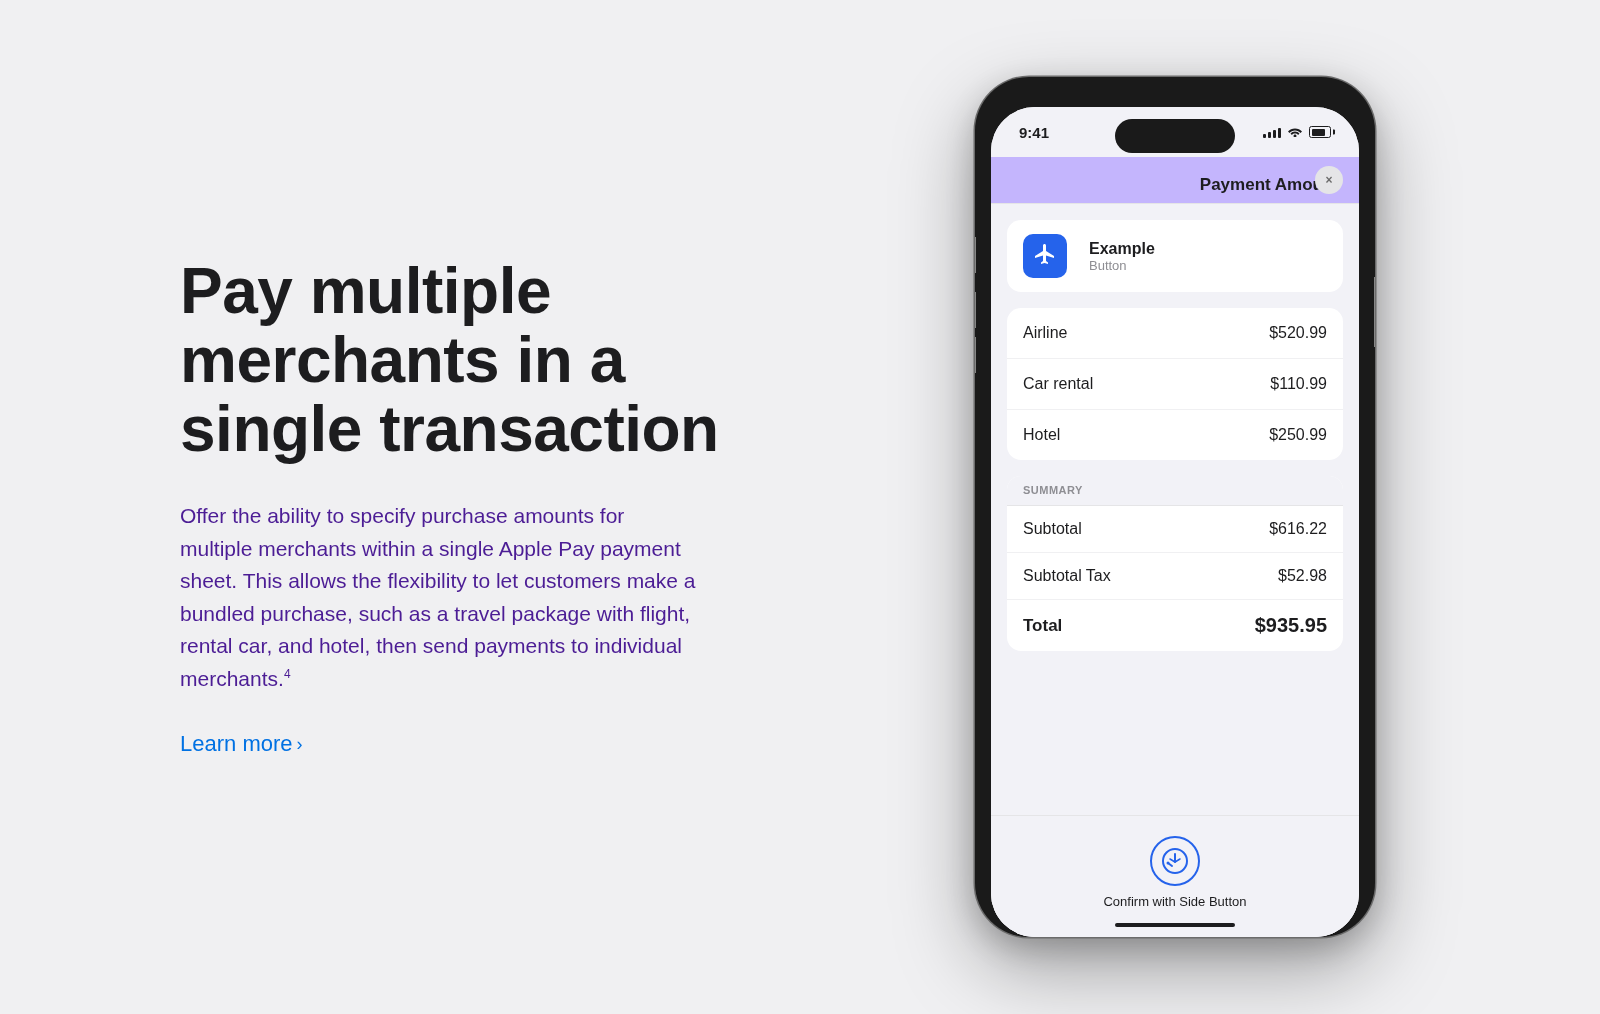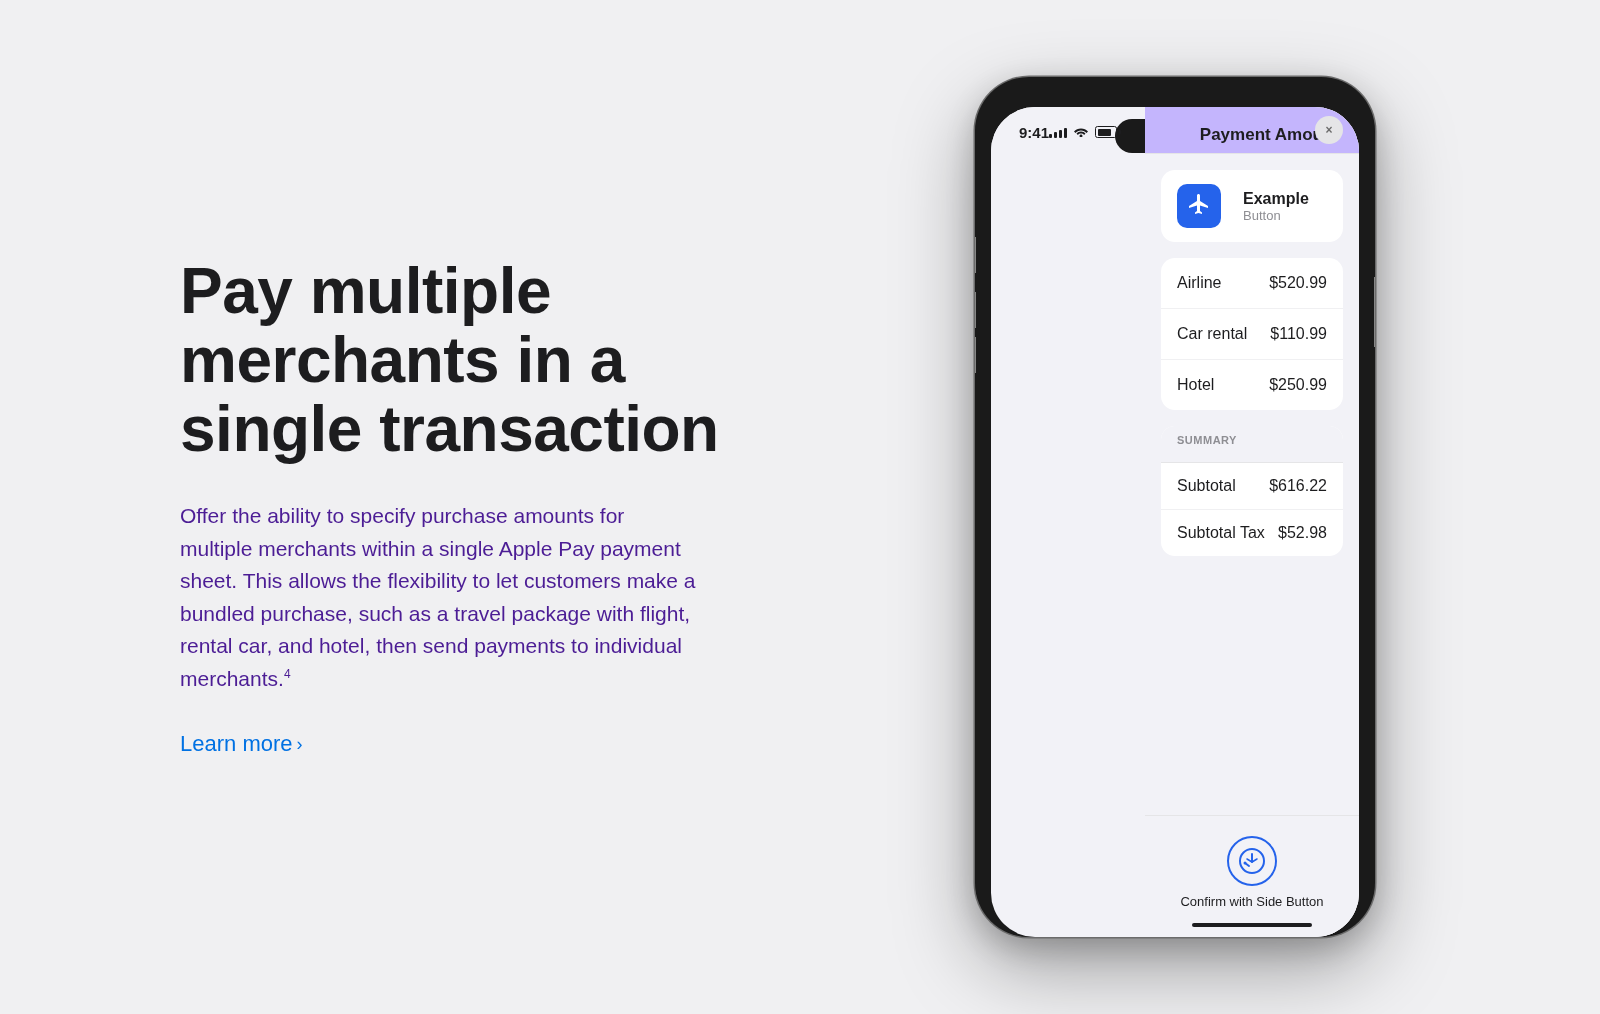--- a/index.html
+++ b/index.html
@@ -130,7 +130,7 @@
       overflow: hidden;
       position: relative;
       display: flex;
-      flex-direction: row;
+      flex-direction: column;
     }
 
     

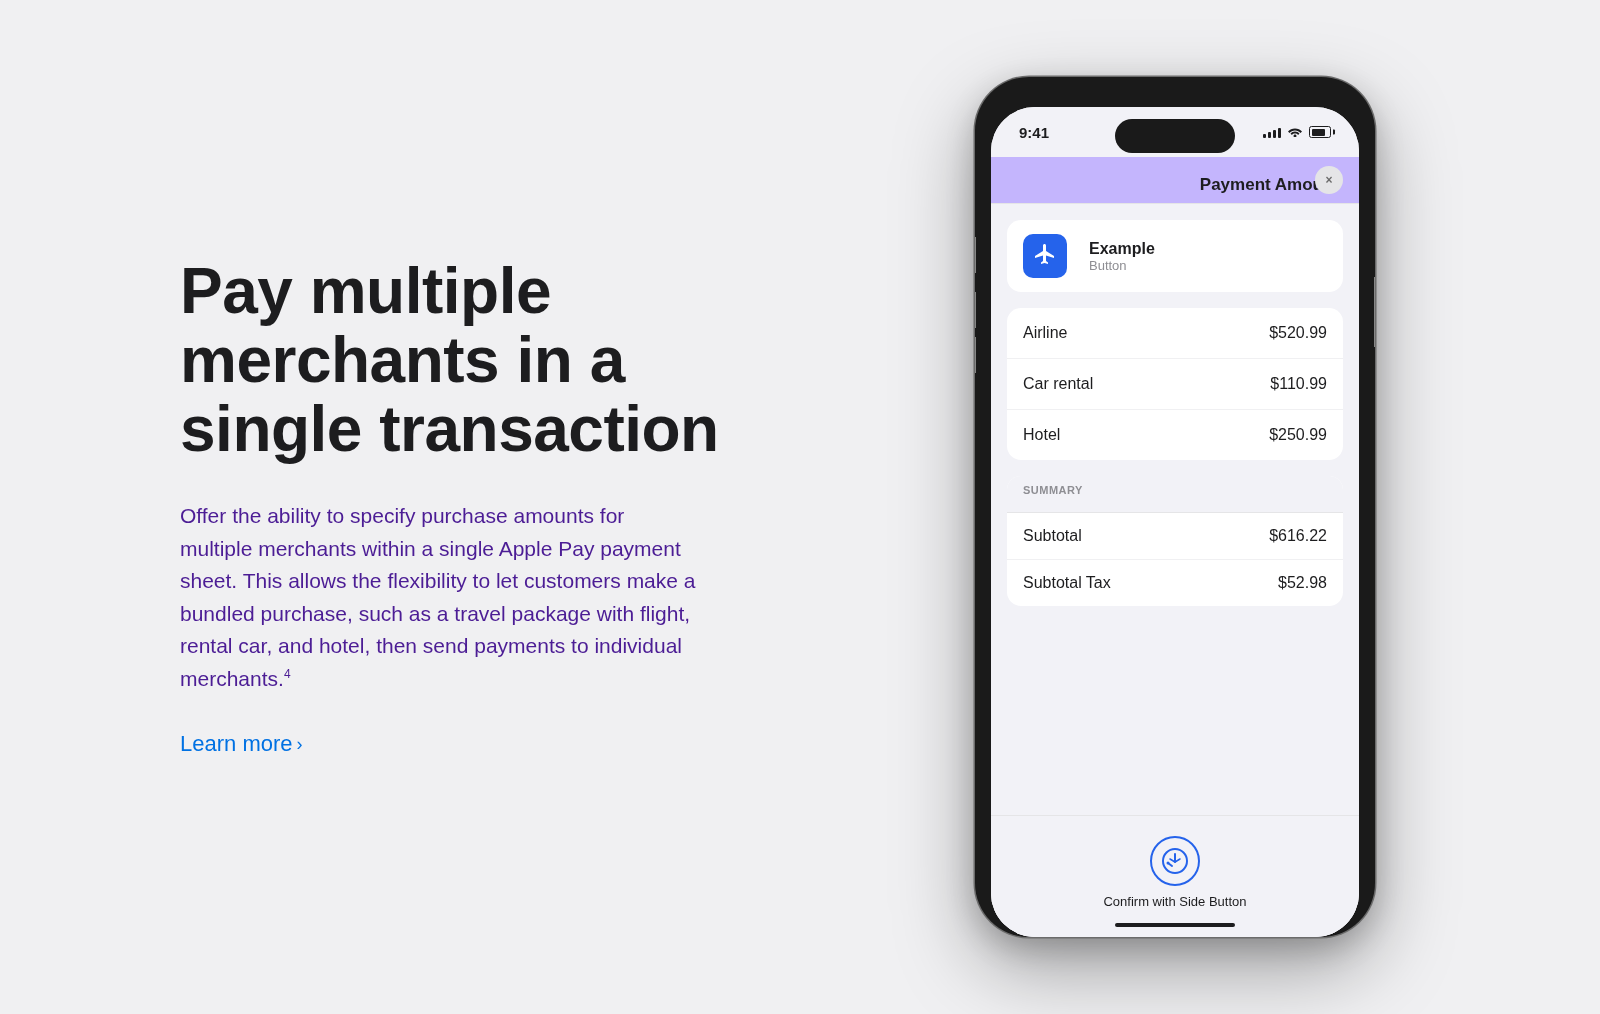--- a/index.html
+++ b/index.html
@@ -341,7 +341,7 @@
     }
 
     .summary-header {
-      padding: 8px 16px 16px;
+      padding: 8px 16px 9px;
       font-size: 11px;
       font-weight: 600;
       color: #8e8e93;

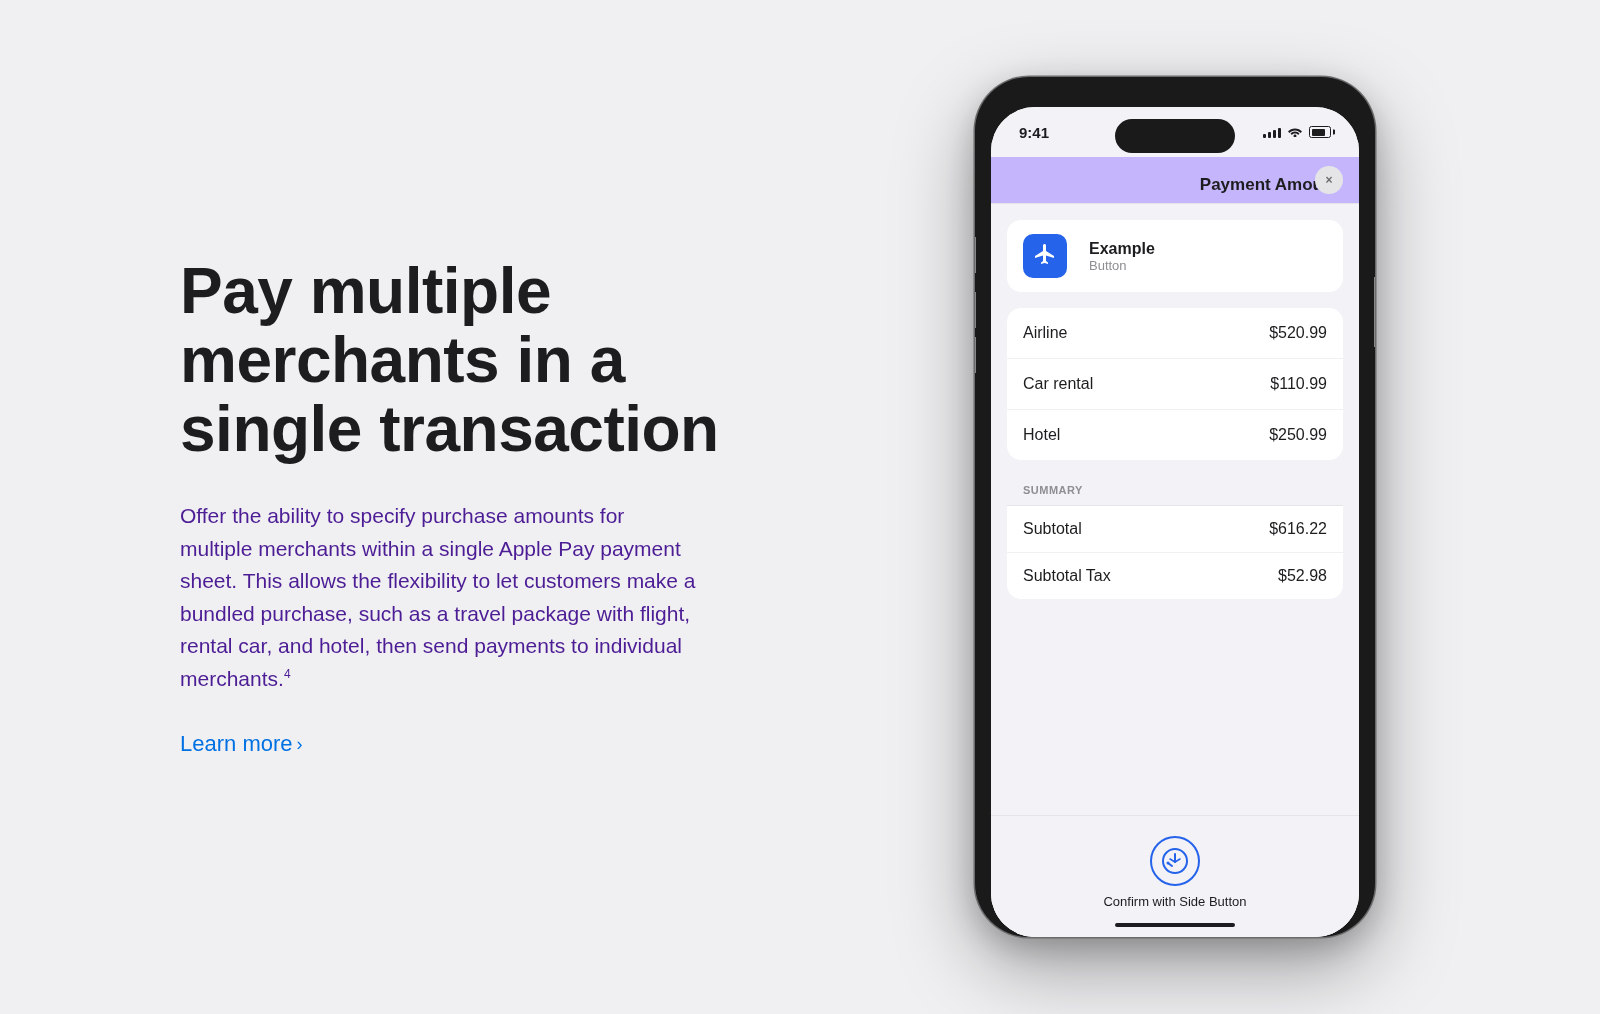--- a/index.html
+++ b/index.html
@@ -527,6 +527,10 @@
                   <span class="summary-label">Subtotal Tax</span>
                   <span class="summary-value">$52.98</span>
                 </div>
+                <div class="summary-row">
+                  <span class="total-label">Total</span>
+                  <span class="total-value">$935.95</span>
+                </div>
               </div>
 
             </div>

